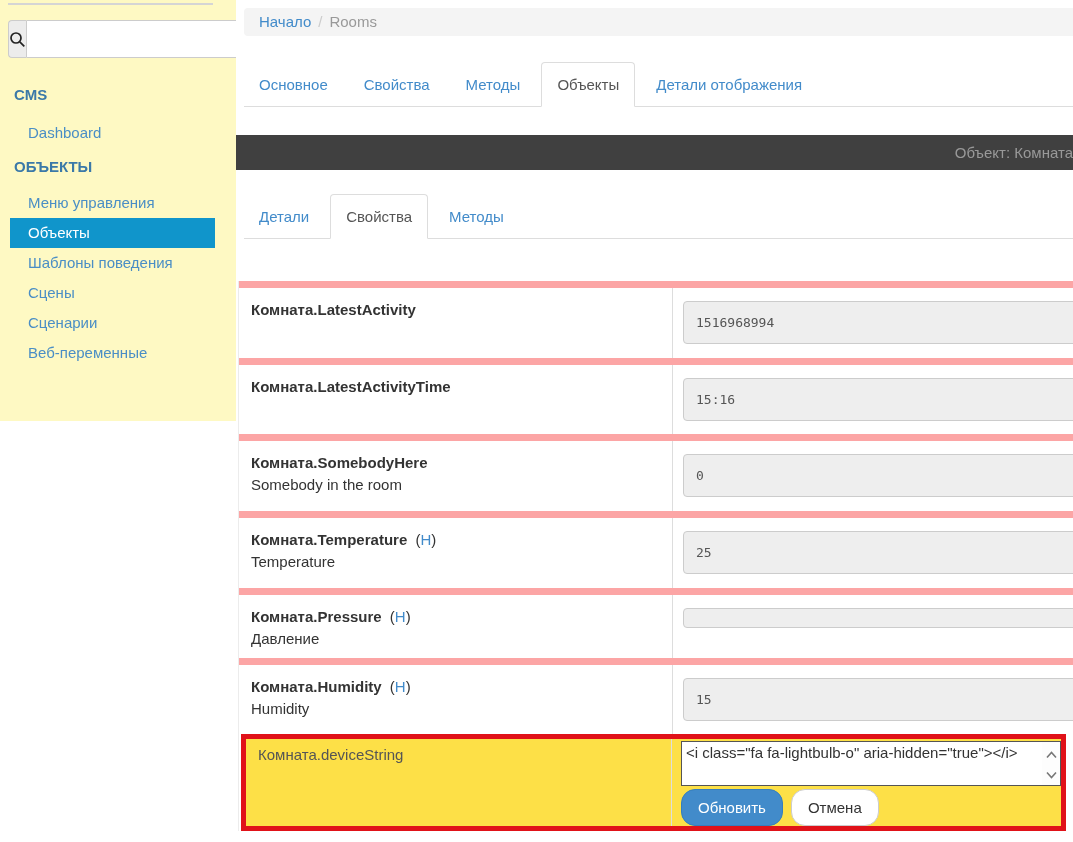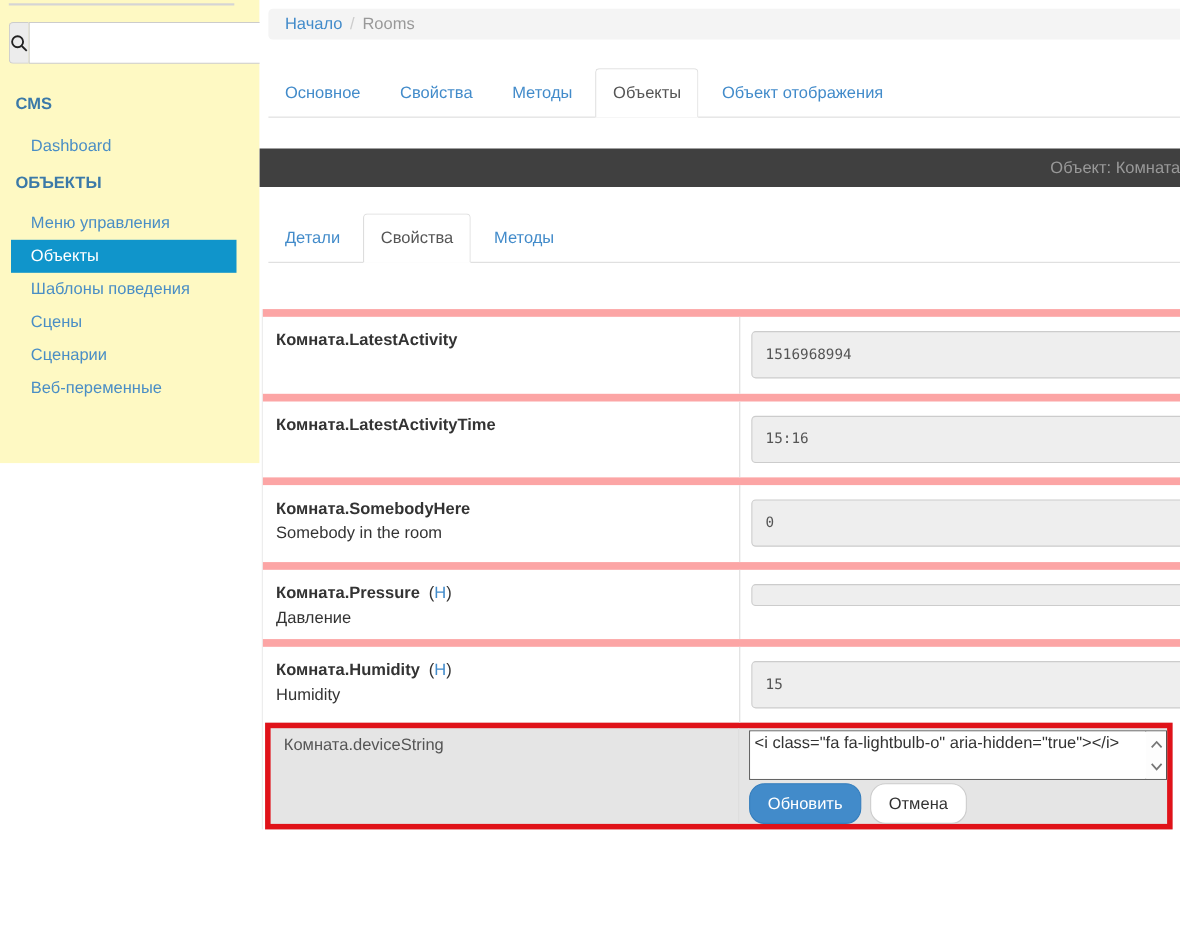--- a/index.html
+++ b/index.html
@@ -116,7 +116,7 @@
       <a class="tab">Свойства</a>
       <a class="tab">Методы</a>
       <a class="tab active">Объекты</a>
-      <a class="tab">Объект отображения</a>
+      <a class="tab">Детали отображения</a>
     </div>
 
     <div class="object-header">Объект: Комната</div>

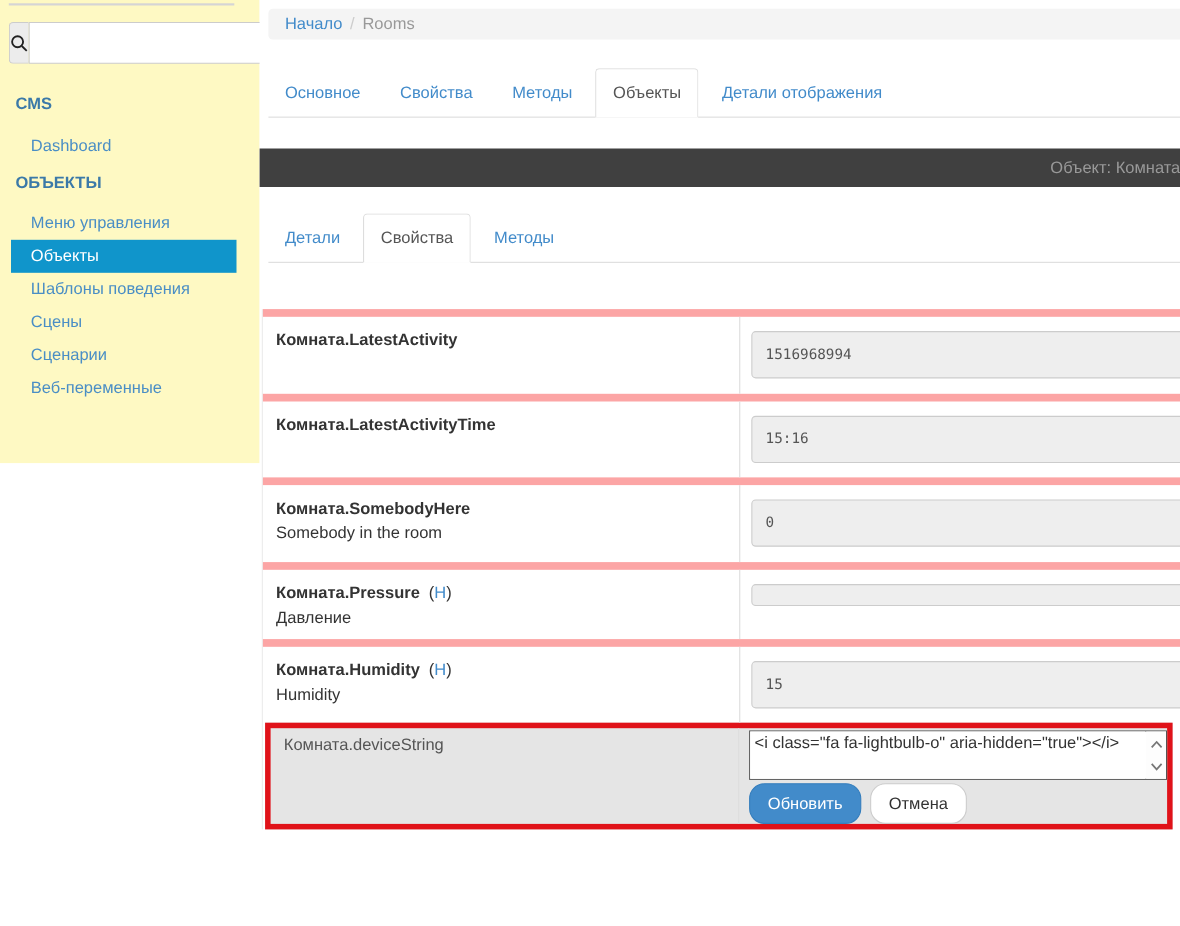--- a/index.html
+++ b/index.html
@@ -157,6 +157,16 @@
         </div>
       </div>
 
+      <div class="prow h77">
+        <div class="cell-label">
+          <span class="pname">Комната.Temperature</span>
+          <span class="hwrap"><span>(</span><a>H</a><span>)</span></span>
+          <div class="pdesc">Temperature</div>
+        </div>
+        <div class="cell-value">
+          <input class="value-input" value="25" style="">
+        </div>
+      </div>
 
       <div class="prow h70">
         <div class="cell-label">

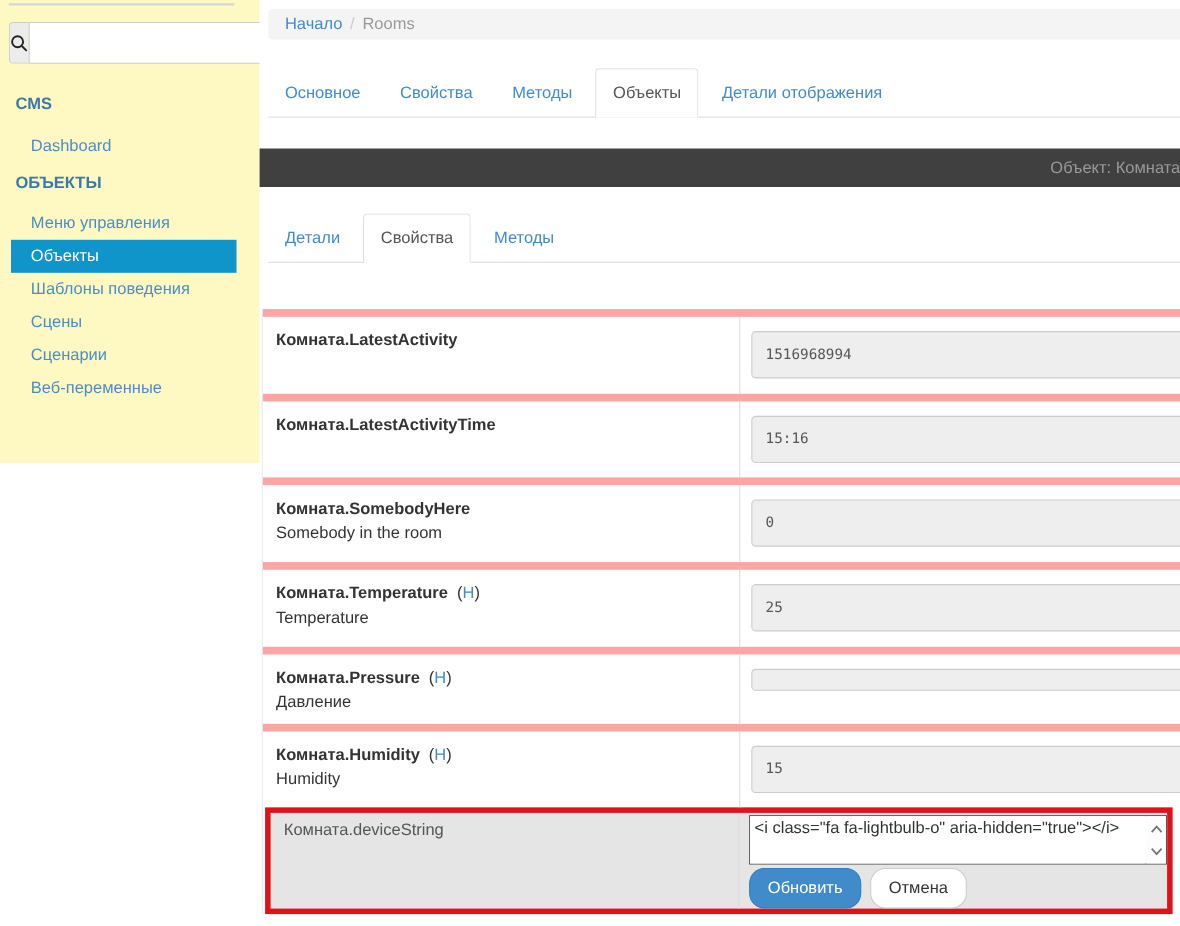--- a/index.html
+++ b/index.html
@@ -56,7 +56,7 @@
   .value-input.thin { height:20px; }
 
   
-  .device-row { display:flex; height:97px; border:5px solid #e01219; margin:0 7px 0 2px; background:#e5e5e5; }
+  .device-row { display:flex; height:97px; border:5px solid #e01219; margin:0 7px 0 2px; background:#fde047; }
   .cell-label.dev { width:429px; padding-top:7px; border-right:1px solid #ddd; }
   .dev-name { color:#555; font-weight:normal; }
   .cell-value.dev { padding:2px 0 0 9px; overflow:visible; }

